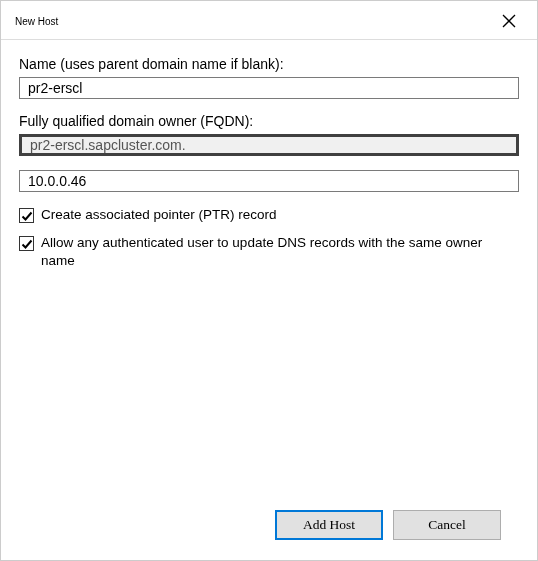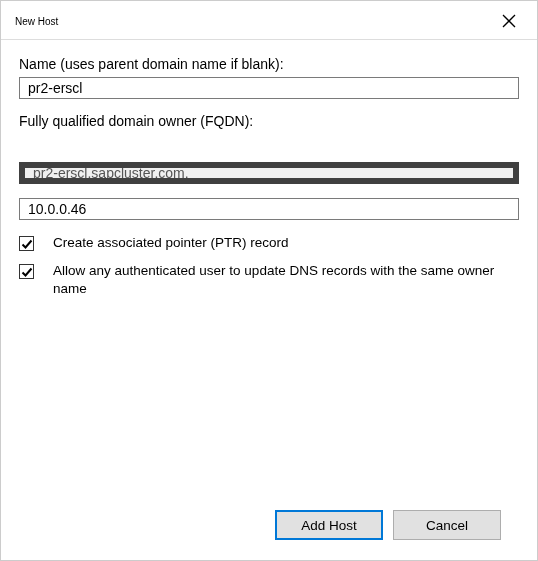--- a/index.html
+++ b/index.html
@@ -83,9 +83,8 @@
     }
     .text-input.readonly {
       background: #f0f0f0;
-      border: 6px solid #404040;
+      border: 3px solid #404040;
       color: #555;
-      margin-top: 28px;
     }
     .checkbox-row {
       display: flex;

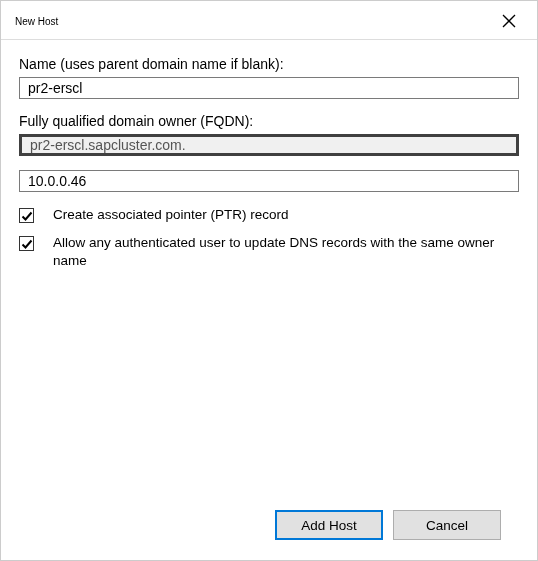--- a/index.html
+++ b/index.html
@@ -90,7 +90,7 @@
       display: flex;
       align-items: flex-start;
       margin-bottom: 10px;
-      gap: 19px;
+      gap: 7px;
       font-size: 13.5px;
       line-height: 1.35;
     }

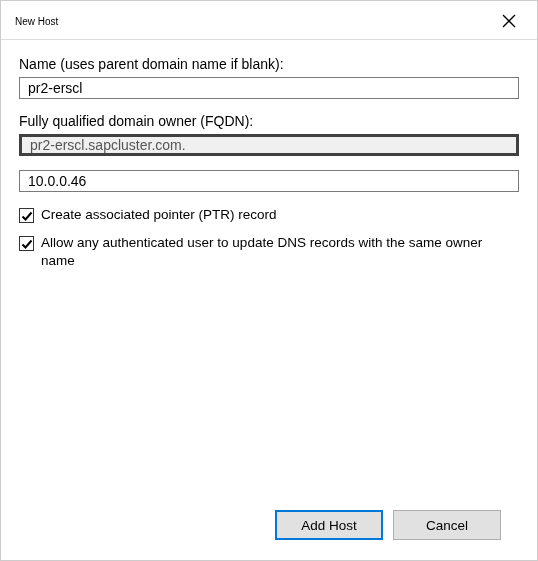--- a/index.html
+++ b/index.html
@@ -129,7 +129,7 @@
       height: 30px;
       border: 1px solid #adadad;
       background: #e1e1e1;
-      font-family: Liberation Sans, sans-serif;
+      font-family: Liberation Serif, serif;
       font-size: 13.5px;
       cursor: pointer;
       padding: 0 12px;

